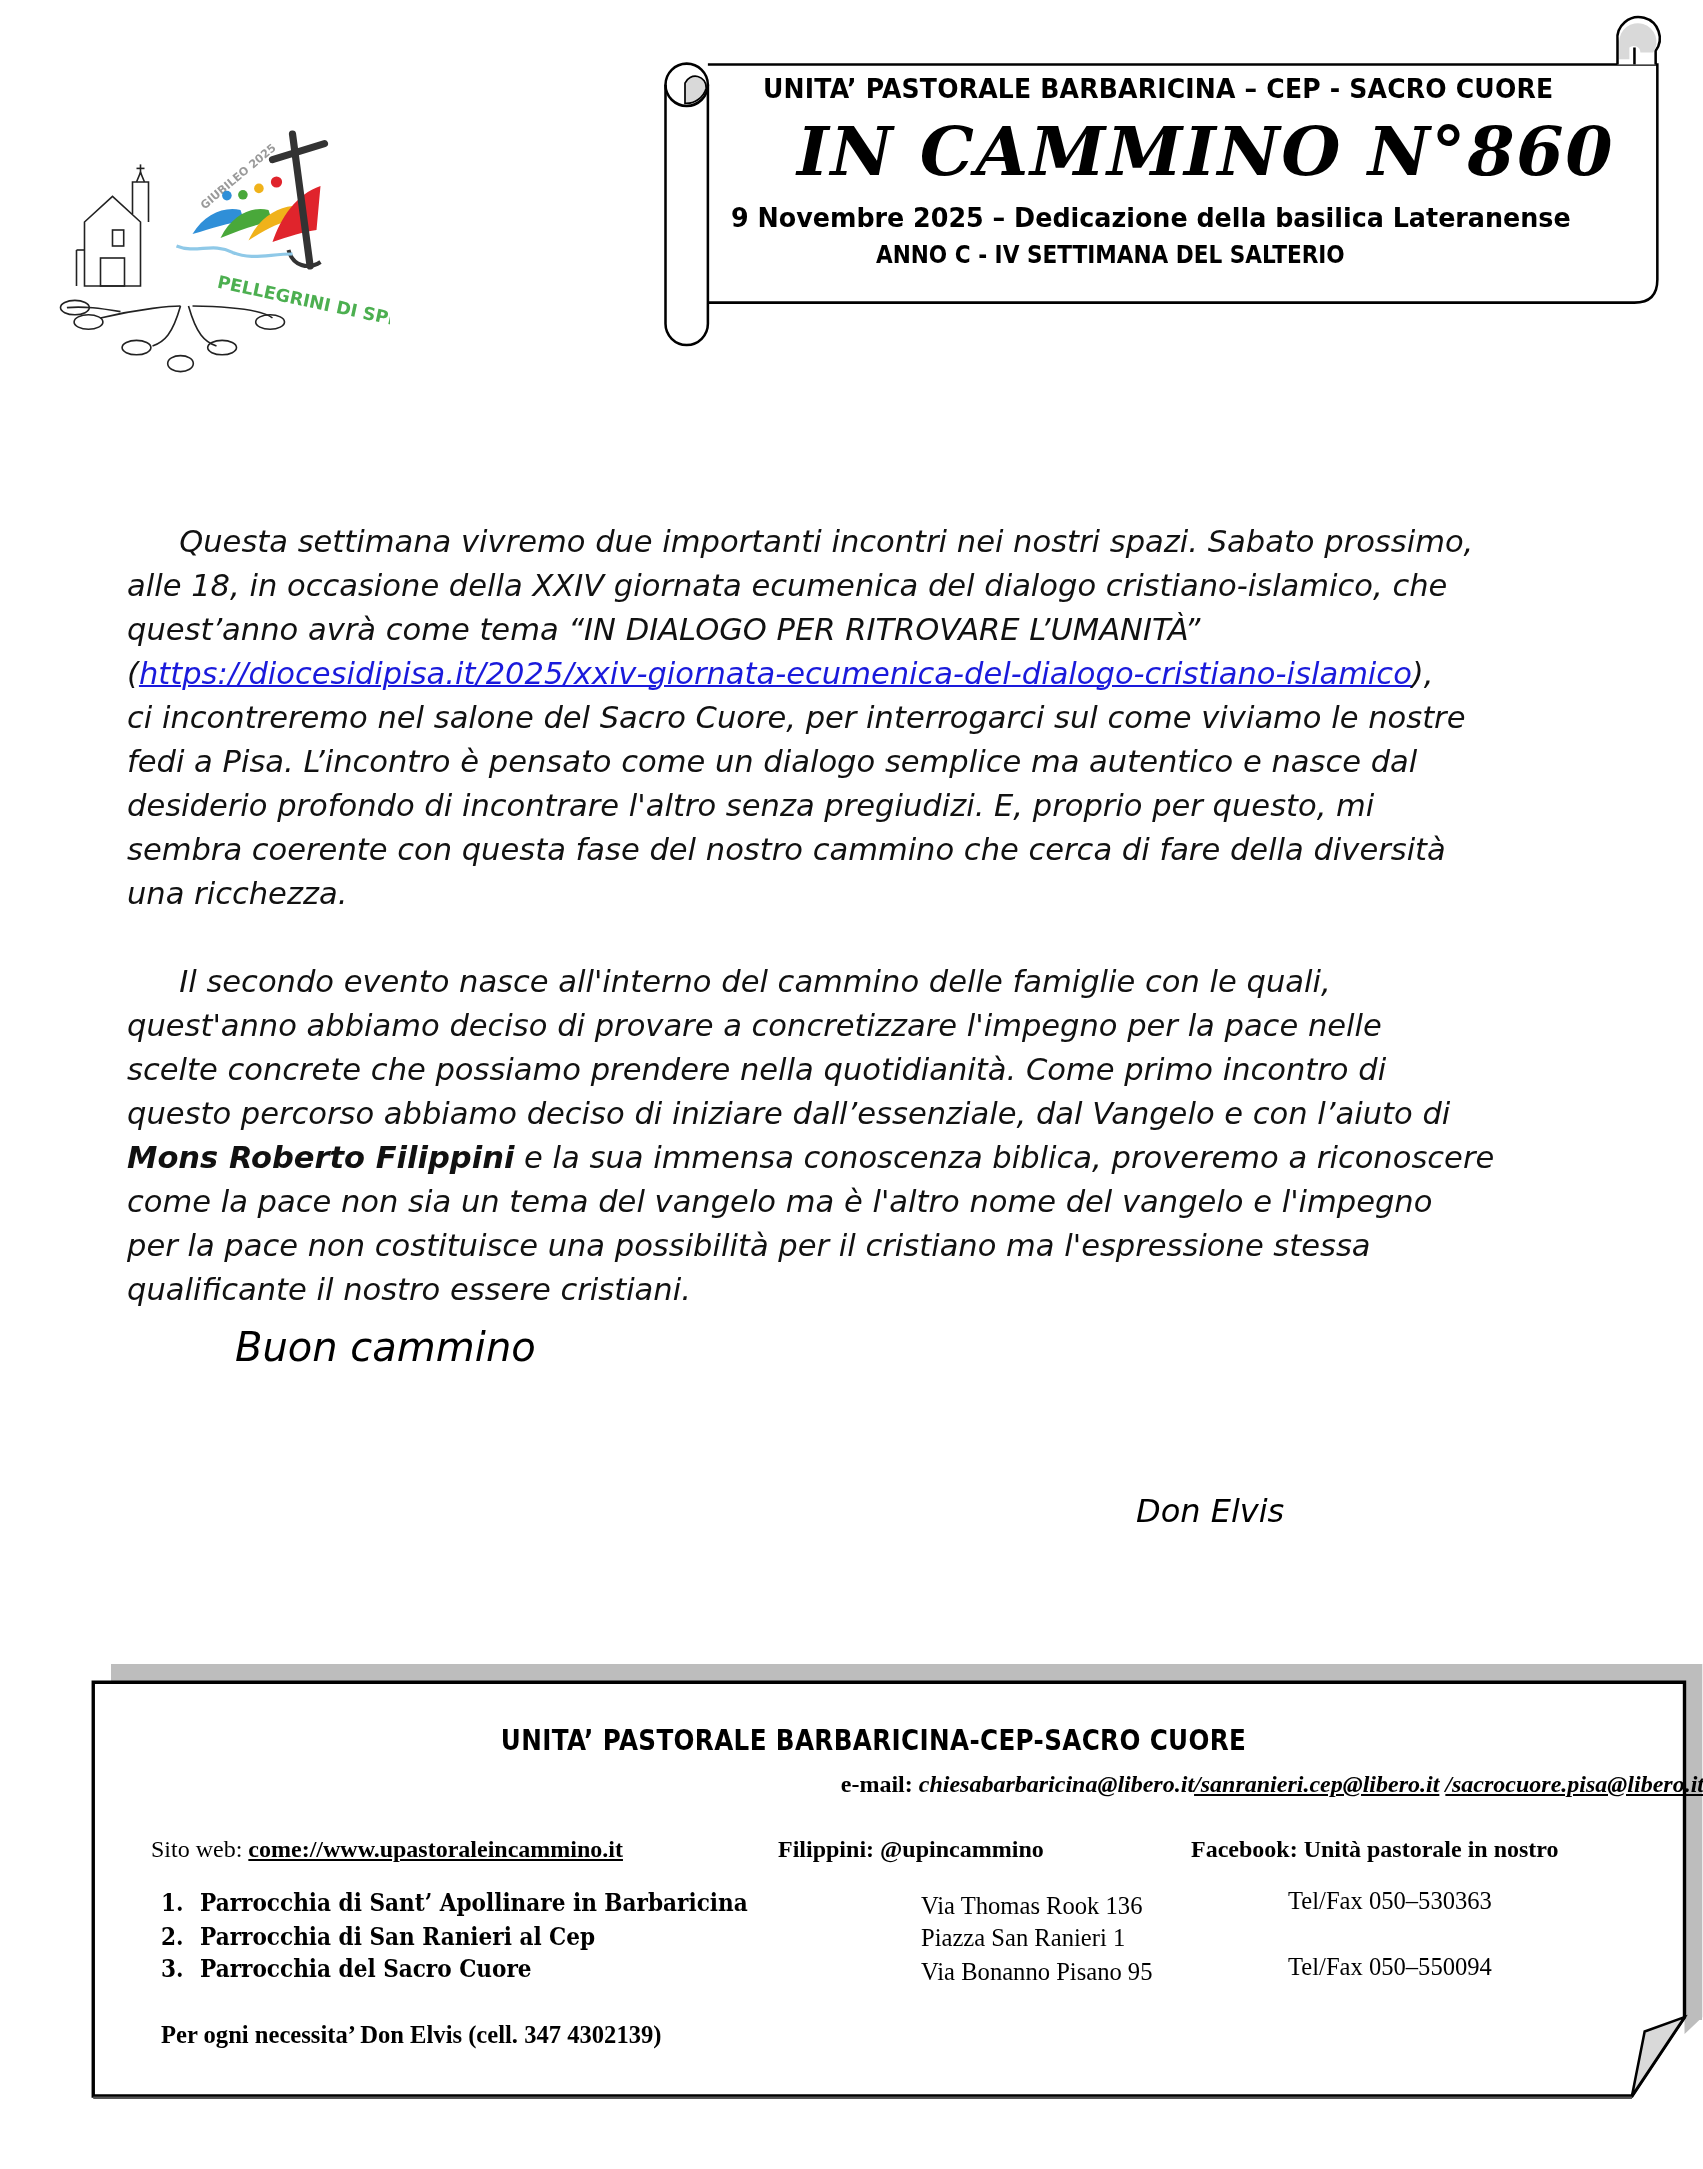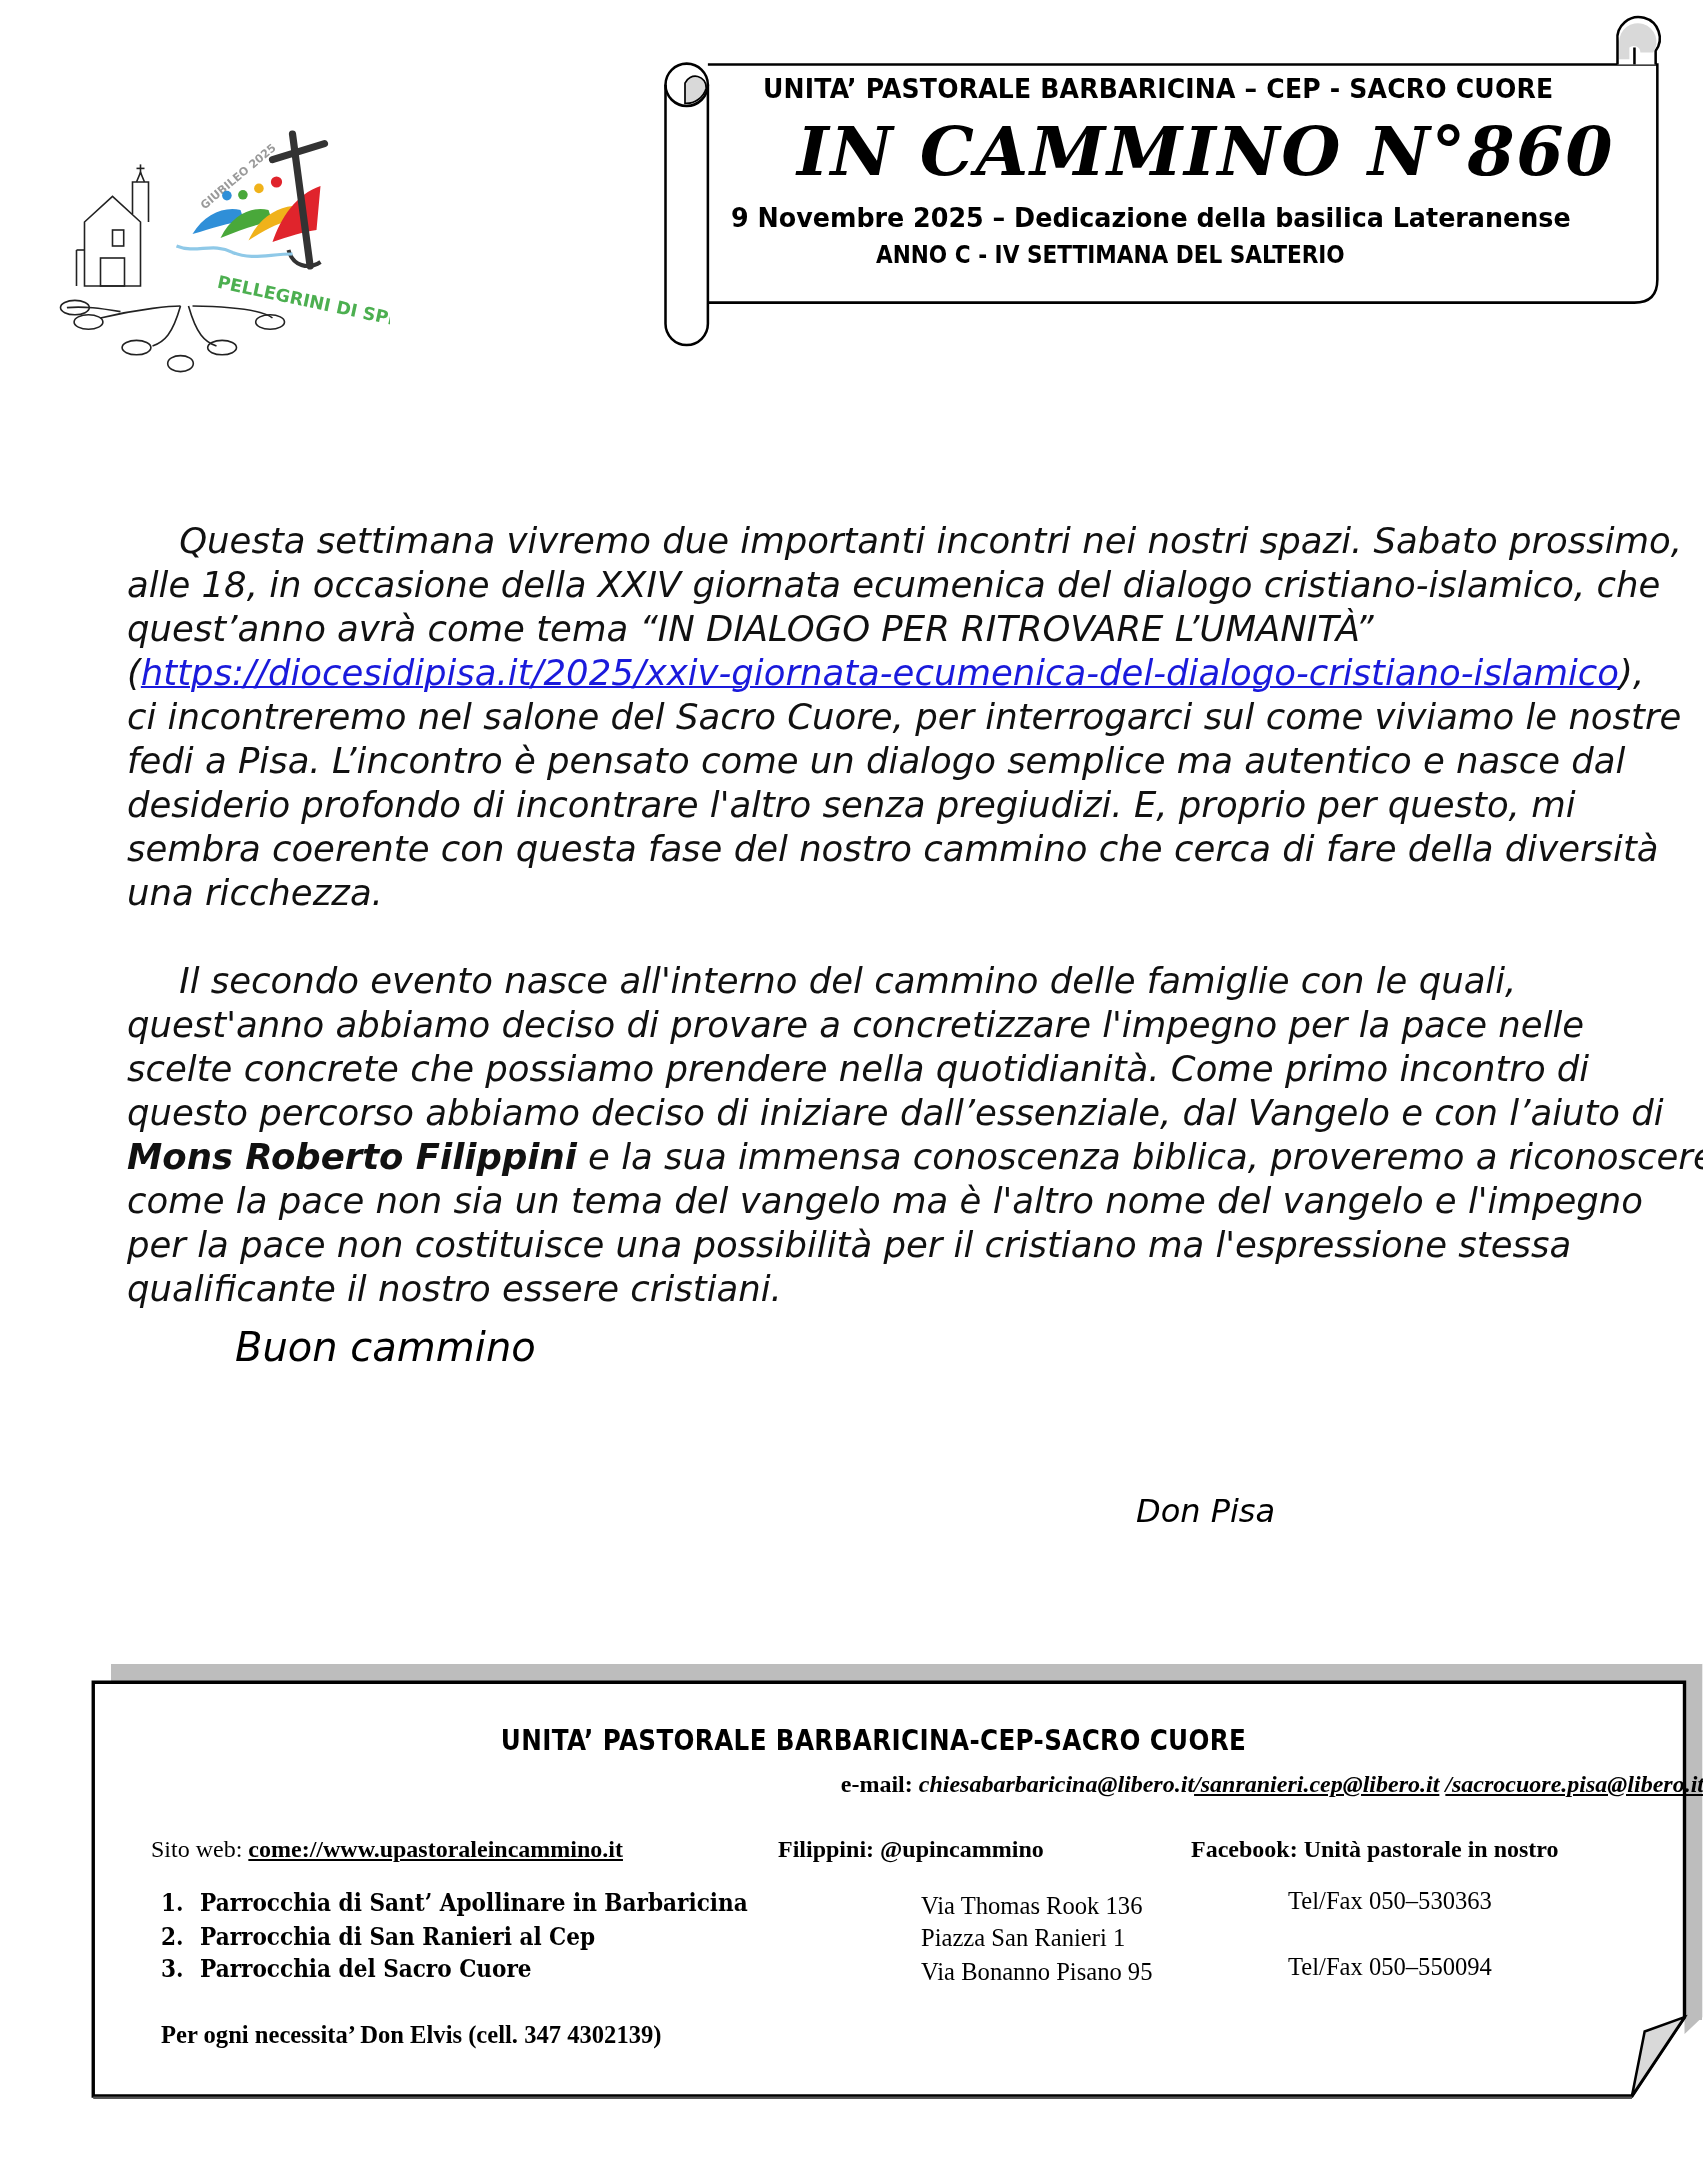--- a/index.html
+++ b/index.html
@@ -18,7 +18,7 @@
     .b4 { left: 164px; top: 168px; font-size: 24px; transform: scaleX(0.9); transform-origin: left; }
 
     
-    .letter { position: absolute; left: 127px; top: 519px; width: 1543px; font-family: "DejaVu Sans", sans-serif; font-style: italic; font-size: 36px; line-height: 44px; color: #111; }
+    .letter { position: absolute; left: 127px; top: 519px; width: 1543px; font-family: "DejaVu Sans", sans-serif; font-style: italic; font-size: 31px; line-height: 44px; color: #111; }
     .line { white-space: nowrap; display: block; transform: scaleX(0.985); transform-origin: left; }
     .indent { padding-left: 53px; }
     .para-gap { height: 44px; }

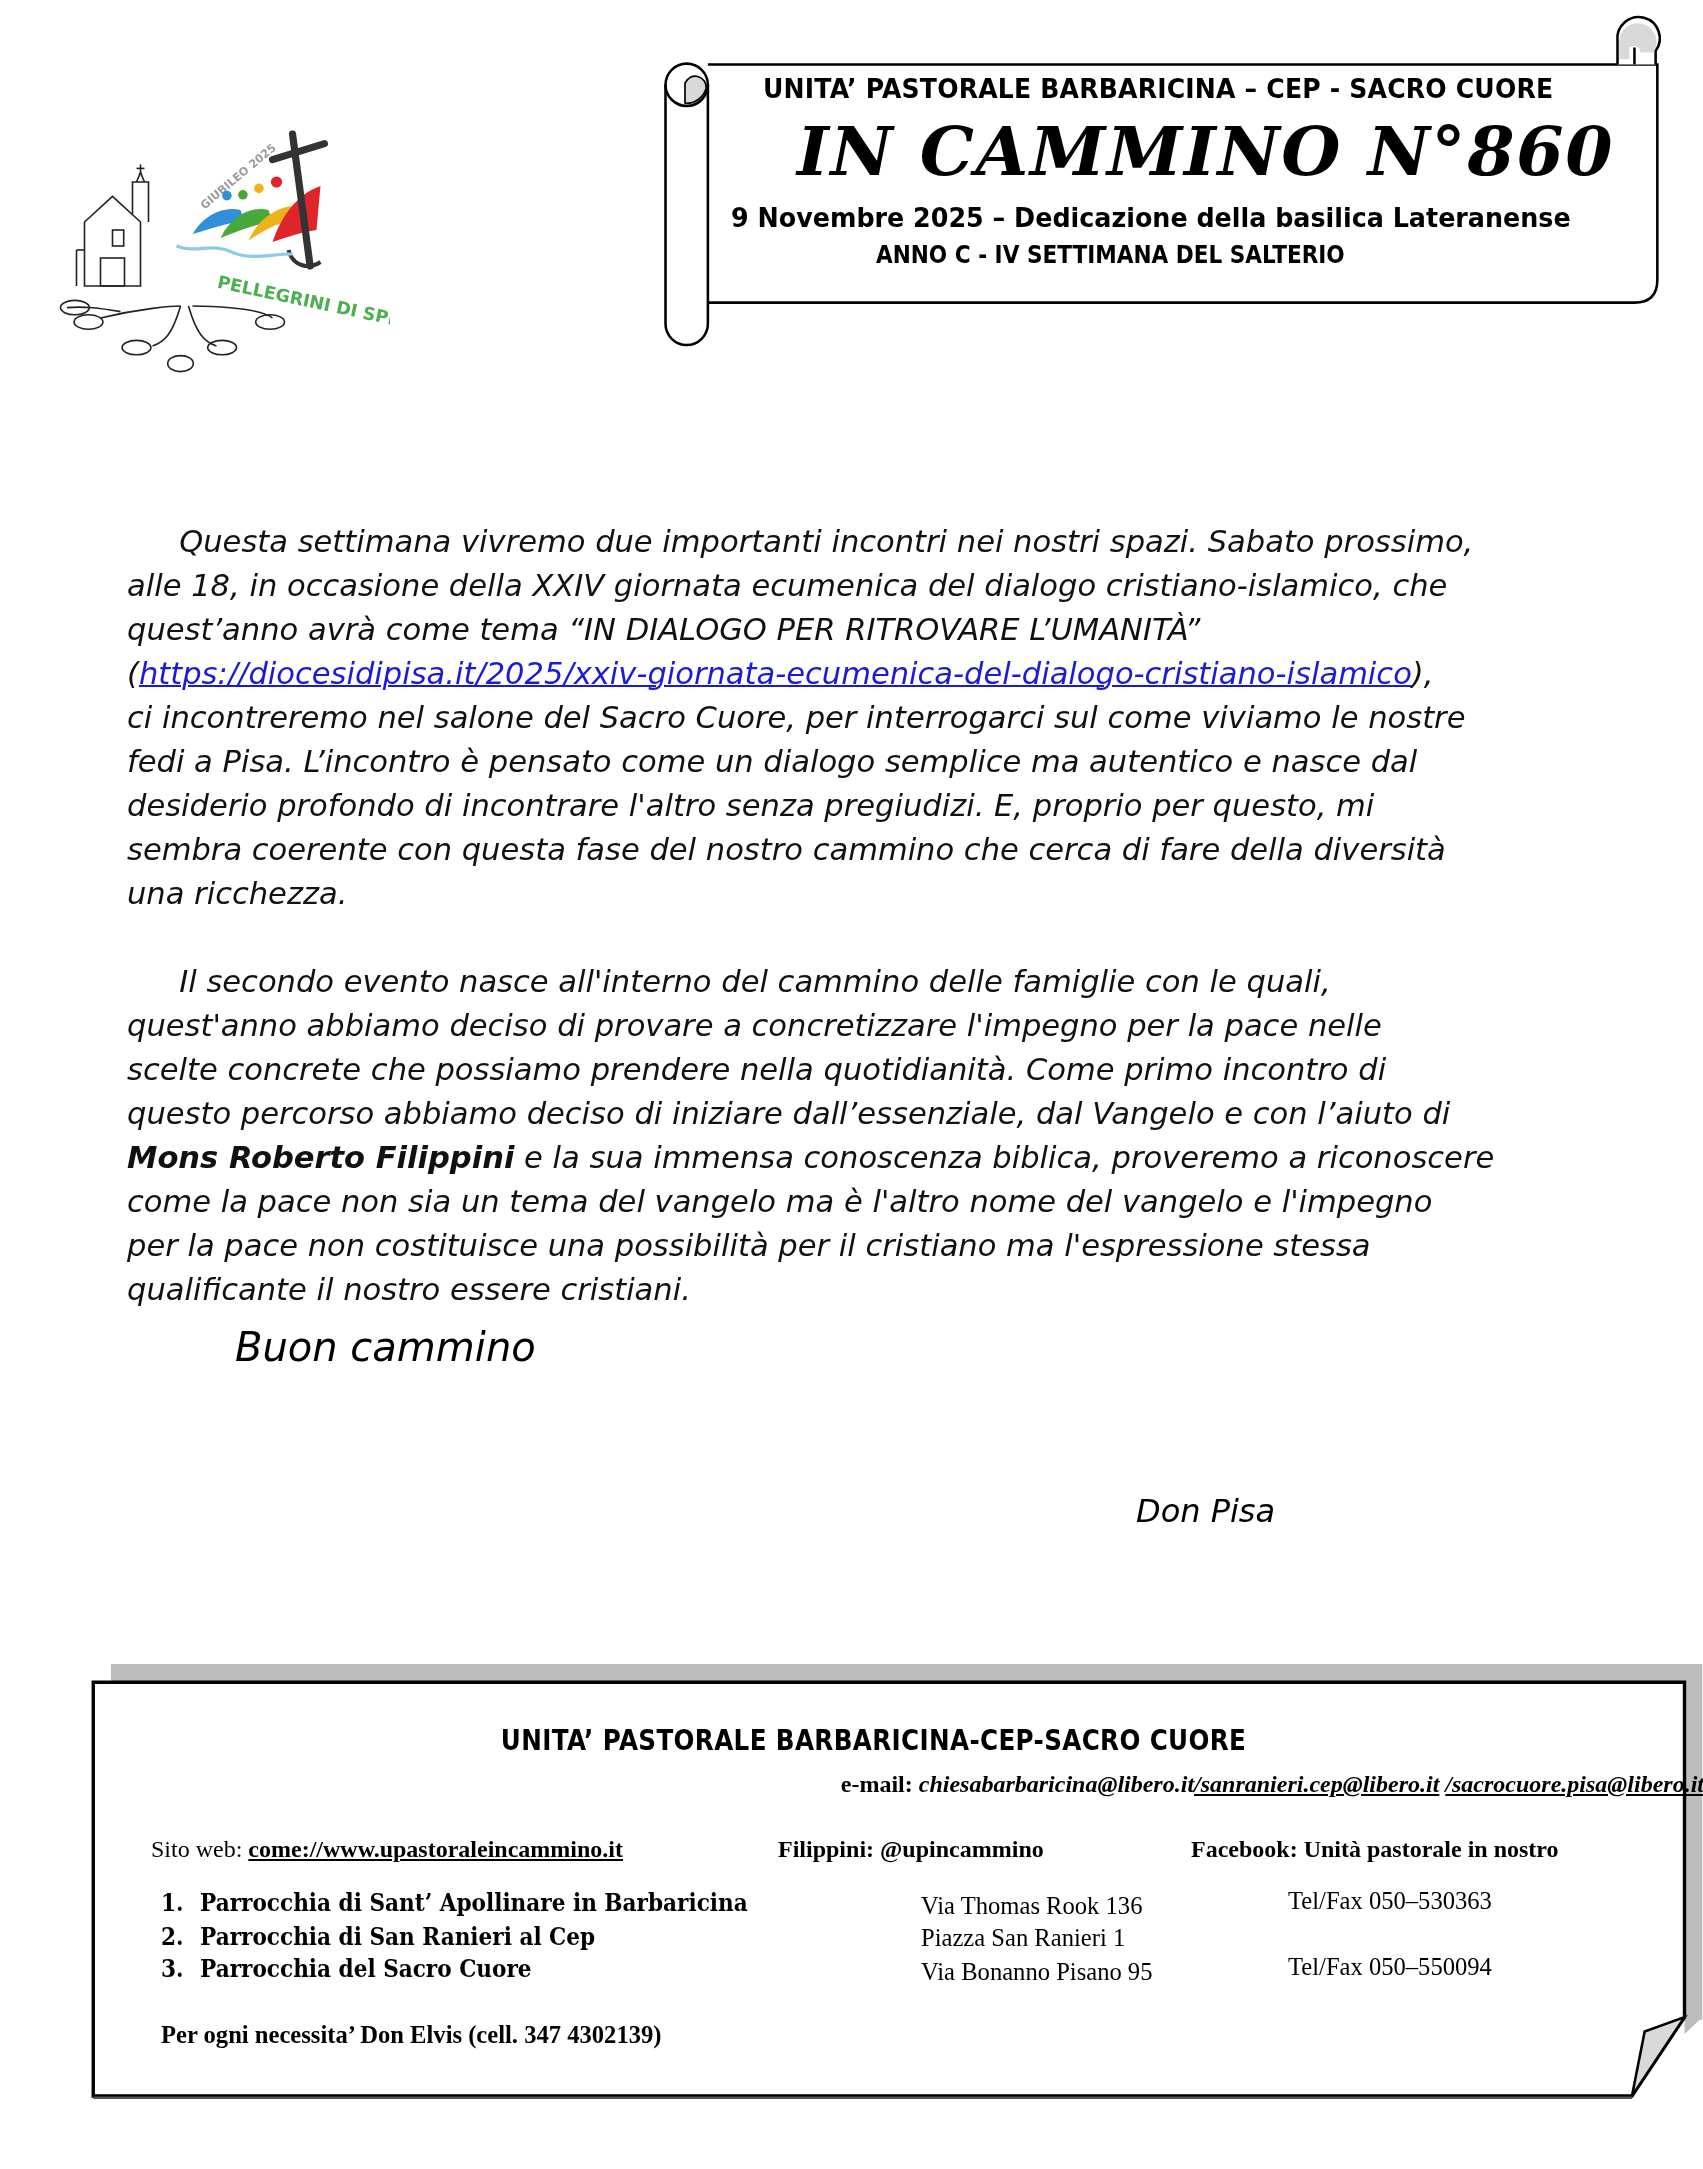--- a/index.html
+++ b/index.html
@@ -135,7 +135,7 @@
 </div>
 
 <div class="greeting">Buon cammino</div>
-<div class="signature">Don Pisa</div>
+<div class="signature">Don Elvis</div>
 
 <div class="footer-shadow"></div>
 <svg class="footer-svg" viewBox="0 1940 2010 560">

